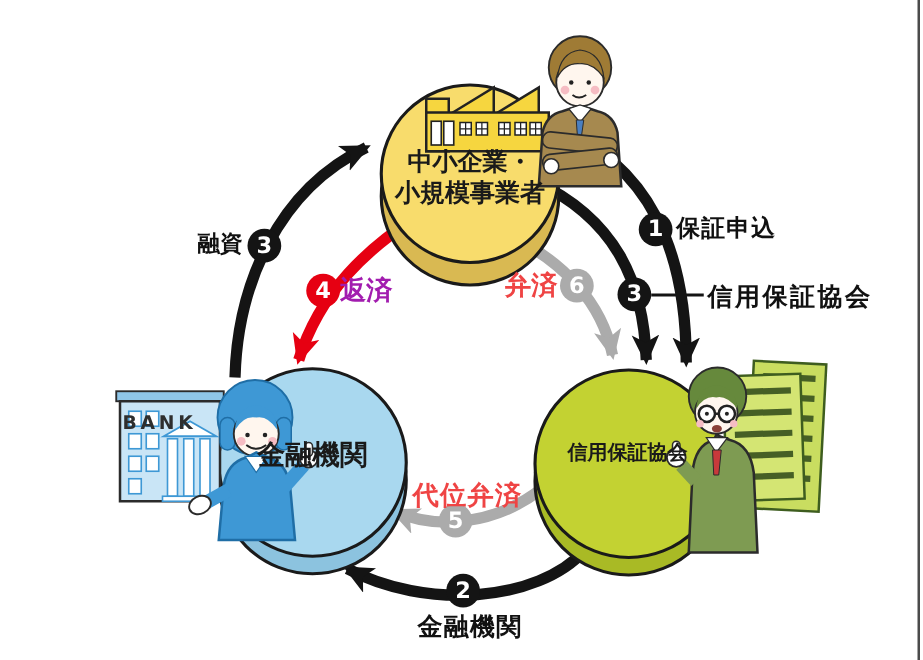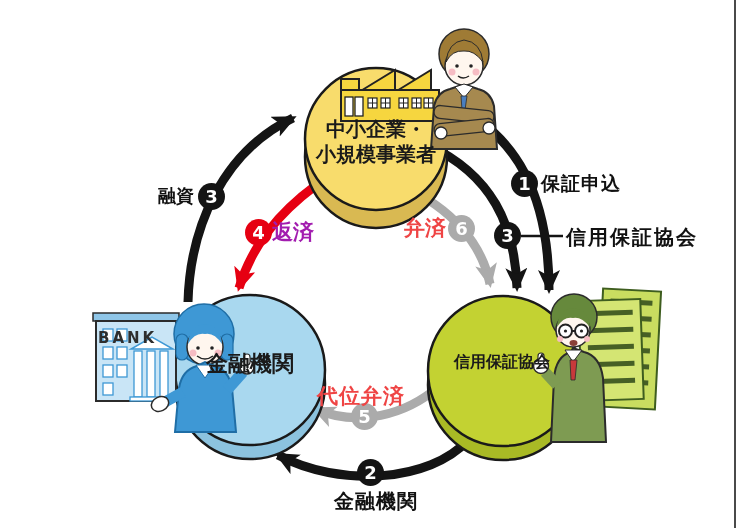--- a/index.html
+++ b/index.html
@@ -207,7 +207,7 @@
   <div class="label" style="left:150px;top:185px;width:44px;text-align:right;font-size:18px;">融資</div>
   <div class="label red" style="left:272px;top:220px;font-size:21px;">返済</div>
   <div class="label gray" style="left:404px;top:216px;font-size:21px;">弁済</div>
-  <div class="label gray" style="left:317px;top:384px;font-size:21px;letter-spacing:1px;">代位弁済</div>
+  <div class="label gray" style="left:330px;top:384px;font-size:21px;letter-spacing:1px;">代位弁済</div>
   <div class="label" style="left:334px;top:489px;font-size:20px;letter-spacing:1px;">金融機関</div>
 
   <div class="right-rule"></div>

